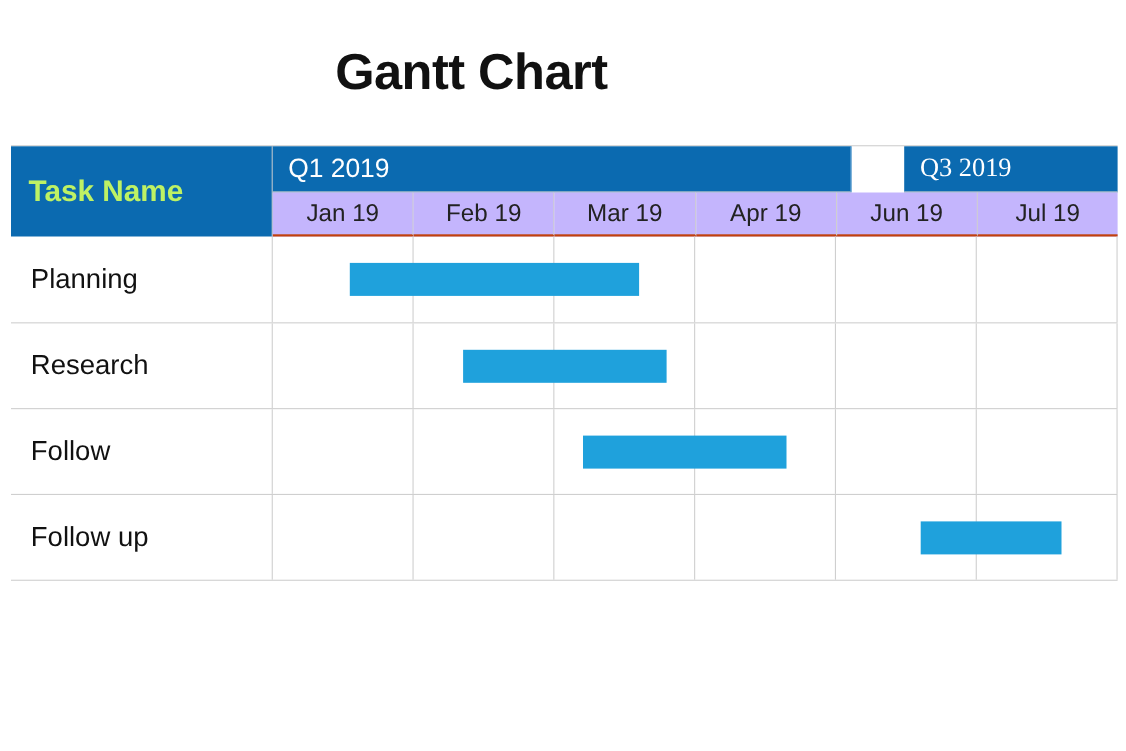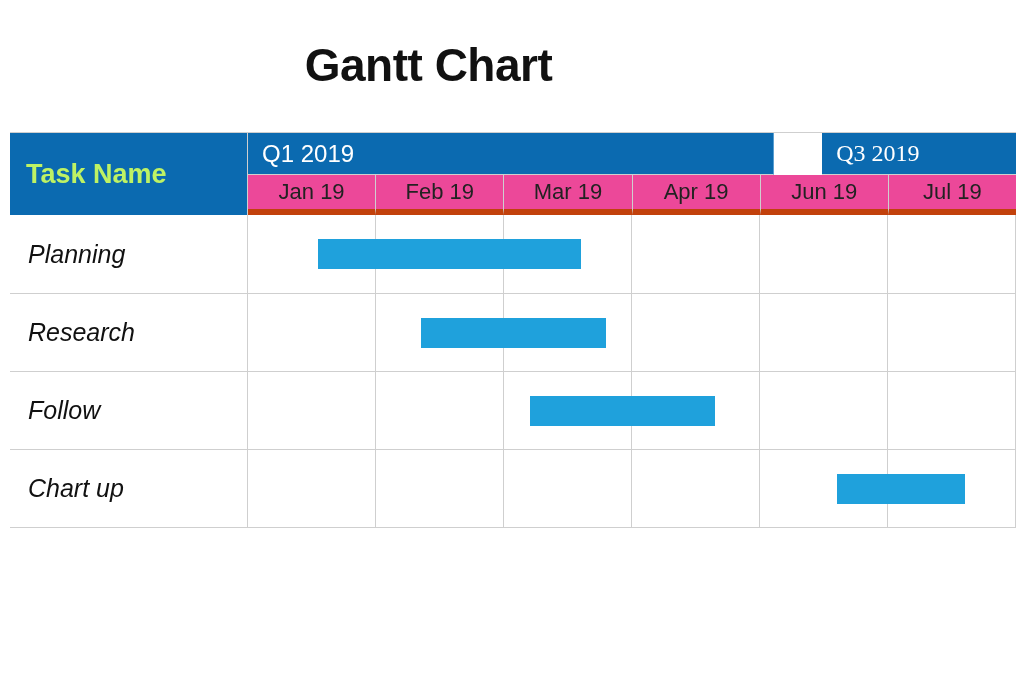--- a/index.html
+++ b/index.html
@@ -27,9 +27,9 @@
 
   .month-row { display: flex; height: 40px; }
   .month-cell {
-    flex: 1 1 0; background: #ec4899; color: #222; font-size: 22px;
+    flex: 1 1 0; background: #c4b5fd; color: #222; font-size: 22px;
     display:flex; align-items:center; justify-content:center;
-    border-right: 1px solid #cfcfcf; border-bottom: 6px solid #c2410c;
+    border-right: 1px solid #cfcfcf; border-bottom: 2px solid #c2410c;
   }
   .month-cell:last-child { border-right: none; }
 

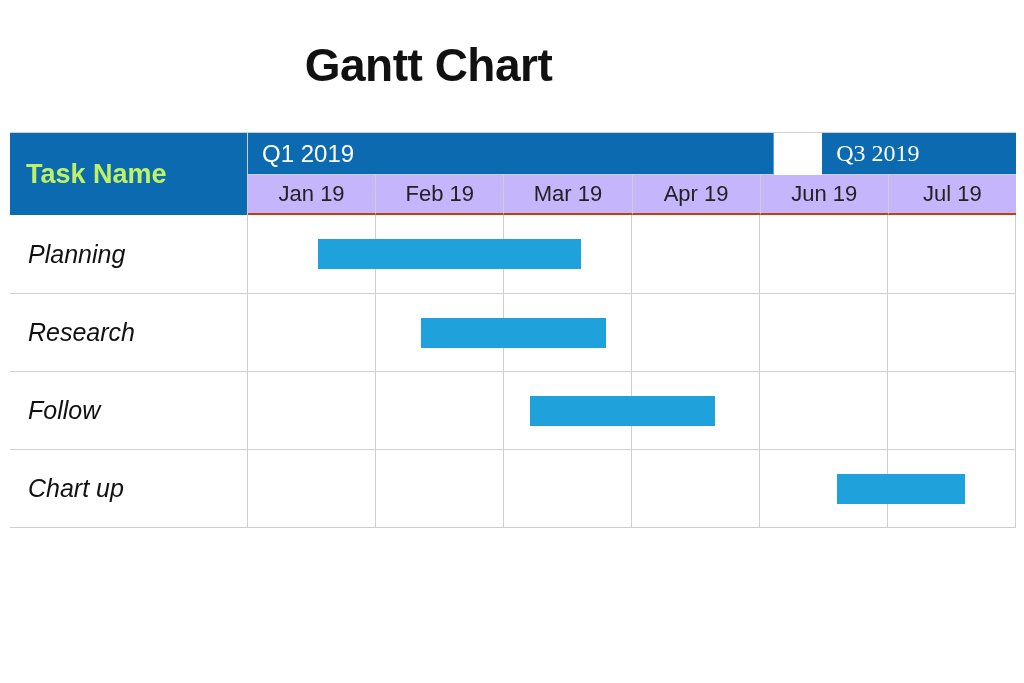--- a/index.html
+++ b/index.html
@@ -33,7 +33,7 @@
   }
   .month-cell:last-child { border-right: none; }
 
-  .body-row { display:flex; height: 78px; border-top: 1px solid #cfcfcf; font-style: italic; }
+  .body-row { display:flex; height: 78px; border-top: 1px solid #cfcfcf; }
   .body-row:first-of-type { border-top: none; }
   .task-label {
     flex: 0 0 238px; padding: 0 18px; font-size: 25px; display:flex; align-items:center;

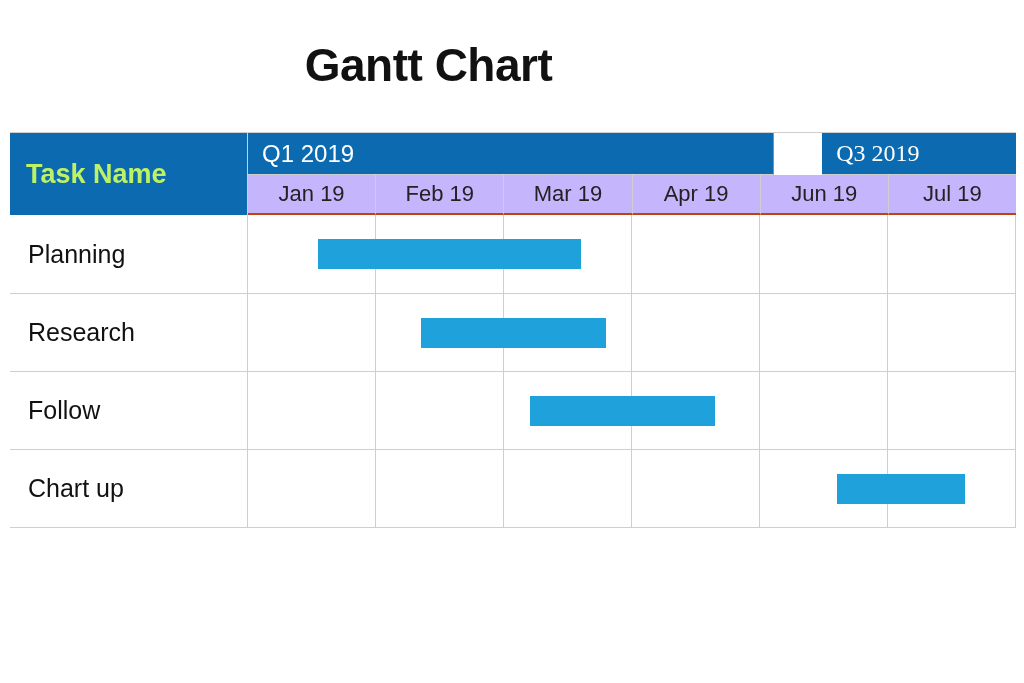--- a/index.html
+++ b/index.html
@@ -112,7 +112,7 @@
           </div>
         </div>
         <div class="body-row">
-          <div class="task-label">Chart up</div>
+          <div class="task-label">Follow up</div>
           <div class="row-track">
             <div class="grid-cell"></div>
             <div class="grid-cell"></div>

